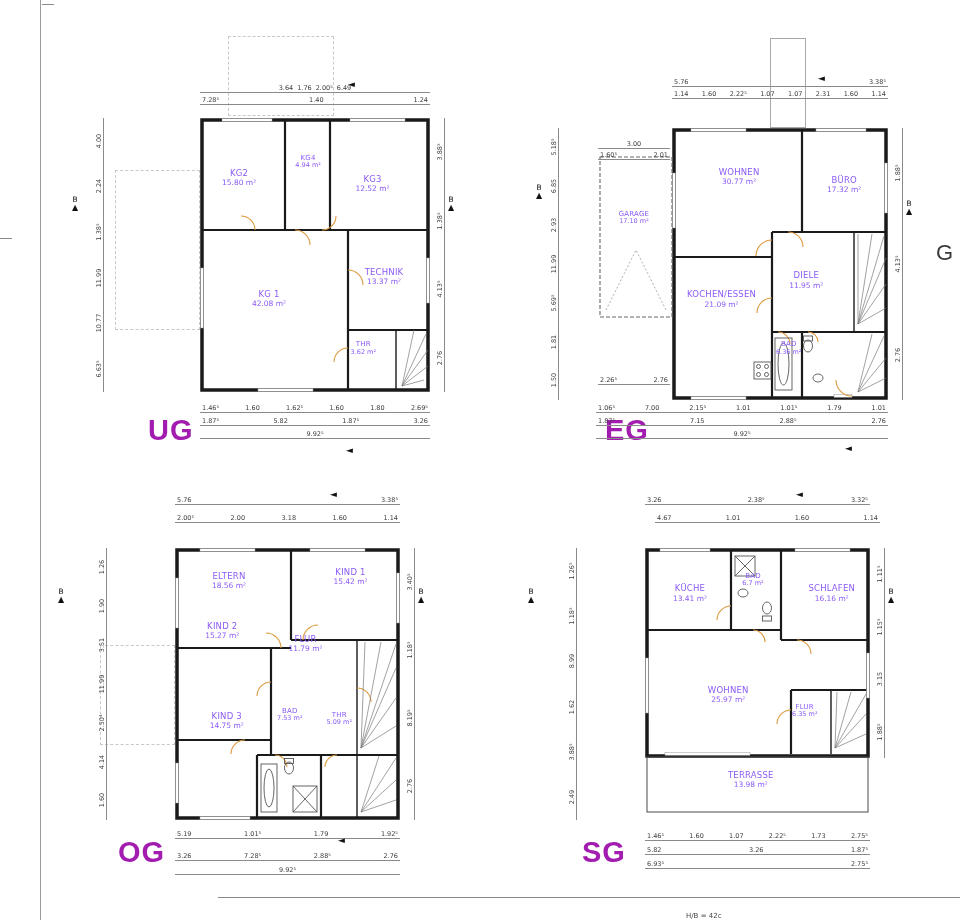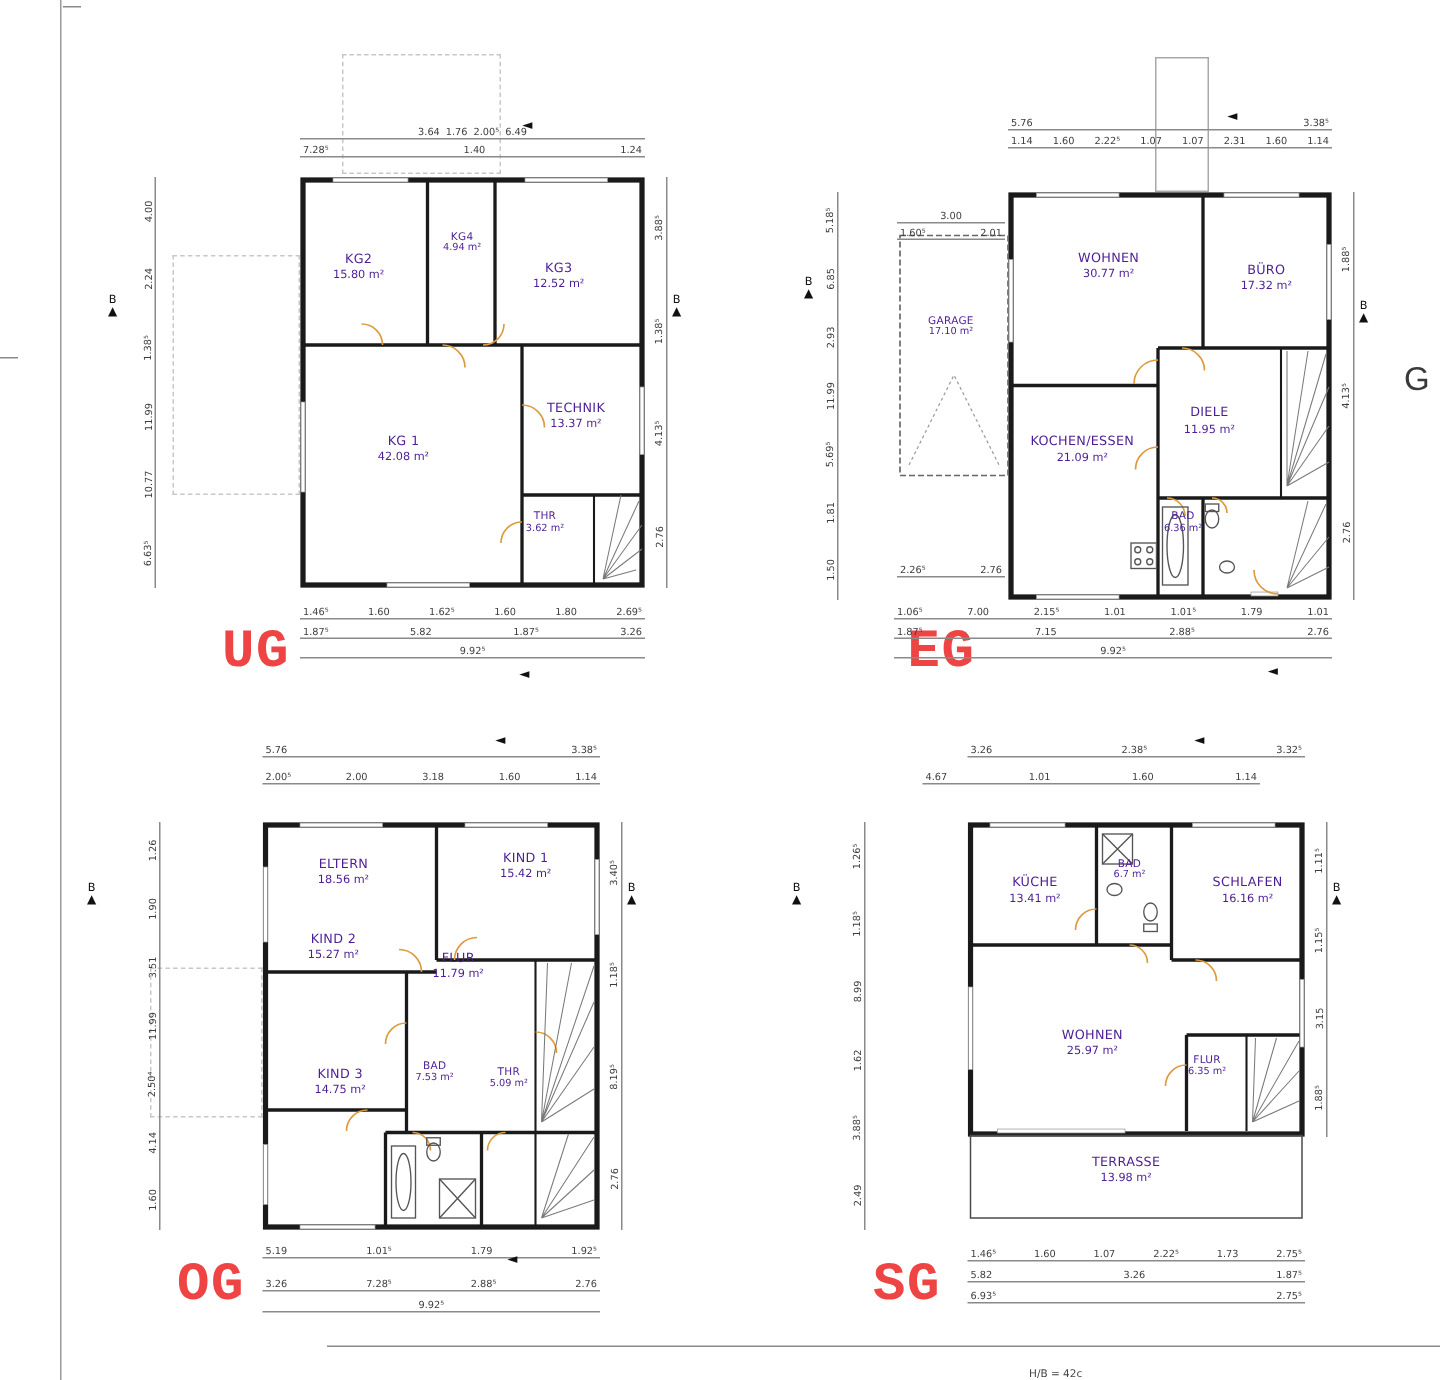--- a/index.html
+++ b/index.html
@@ -17,7 +17,7 @@
   
   .plan { position:absolute; }
   .plan svg { position:absolute; left:0; top:0; }
-  .room-label { position:absolute; transform:translate(-50%,-50%); text-align:center; color:#4c1d95; white-space:nowrap; line-height:1.2; }
+  .room-label { position:absolute; transform:translate(-50%,-50%); text-align:center; color:#8b5cf6; white-space:nowrap; line-height:1.2; }
   .room-name { font-size:8.5px; letter-spacing:0.2px; }
   .room-area { font-size:7.5px; }
   .room-label.small .room-name { font-size:7px; }

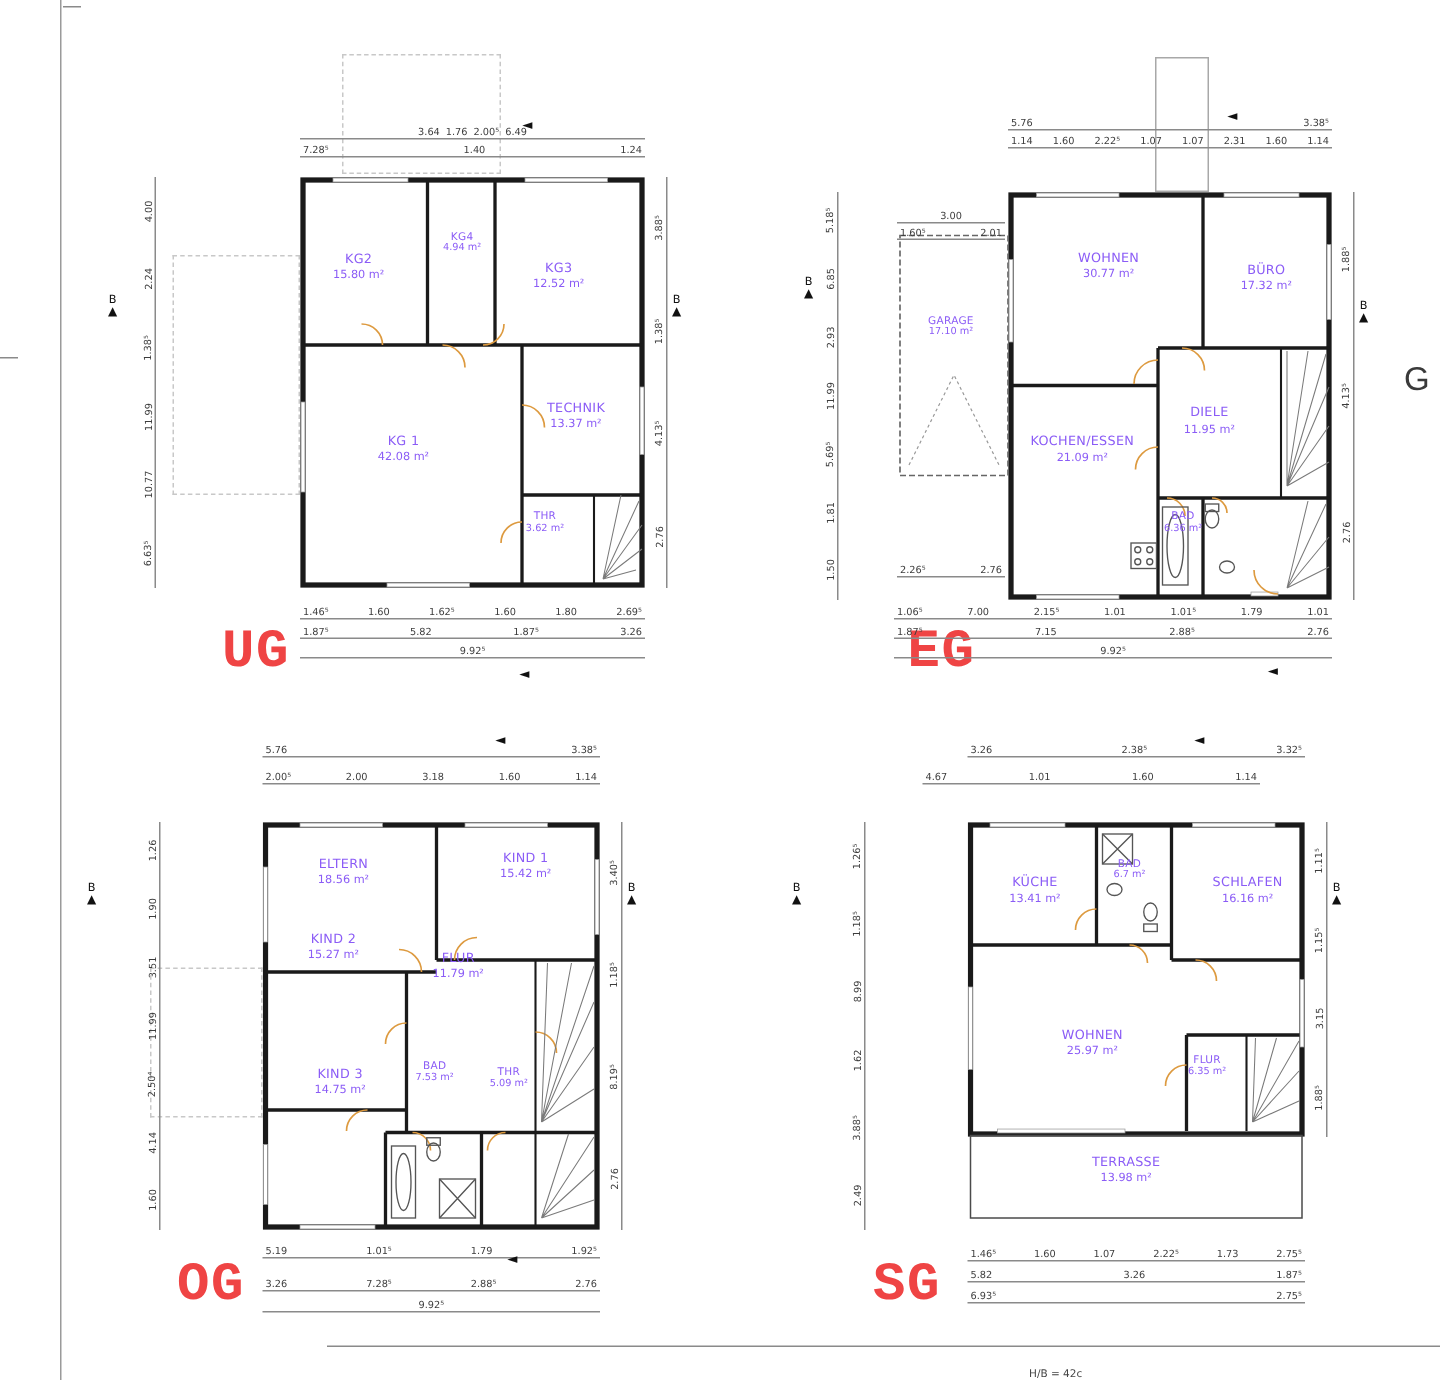--- a/index.html
+++ b/index.html
@@ -22,7 +22,7 @@
   .room-area { font-size:7.5px; }
   .room-label.small .room-name { font-size:7px; }
   .room-label.small .room-area { font-size:6.5px; }
-  .floor-label { position:absolute; font-family:Liberation Mono, monospace; font-weight:bold; font-size:36px; color:#ef4444; letter-spacing:1px; }
+  .floor-label { position:absolute; font-family:Liberation Sans, sans-serif; font-weight:bold; font-size:29px; color:#a21caf; letter-spacing:1px; }
 
   
   .dimrow { position:absolute; display:flex; justify-content:space-between; align-items:flex-end; height:9px; border-bottom:0.5px solid #8a8a8a; }

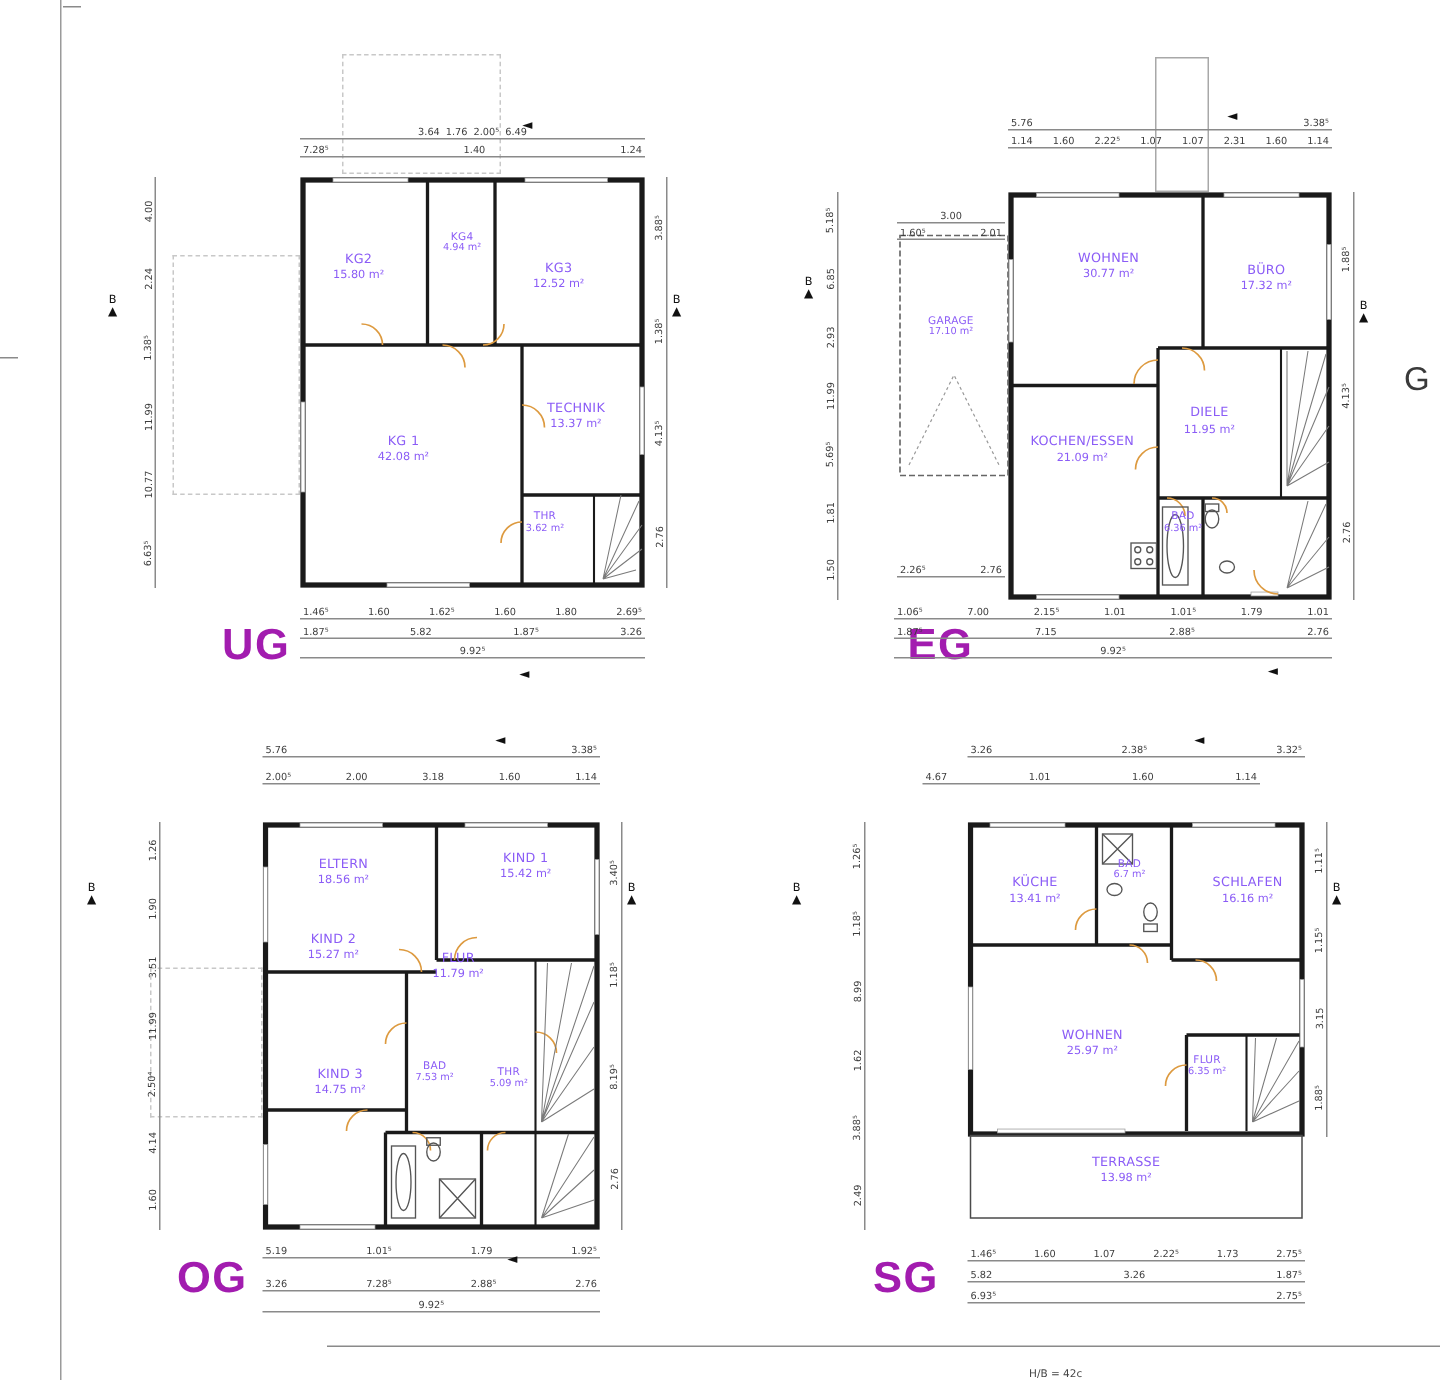--- a/index.html
+++ b/index.html
@@ -482,7 +482,7 @@
       <span class="dim">2.38⁵</span>
       <span class="dim">3.32⁵</span>
     </div>
-  <div class="dimrow" style="left:615px;top:514px;width:225px;justify-content:space-between;">
+  <div class="dimrow" style="left:655px;top:514px;width:225px;justify-content:space-between;">
       <span class="dim">4.67</span>
       <span class="dim">1.01</span>
       <span class="dim">1.60</span>

